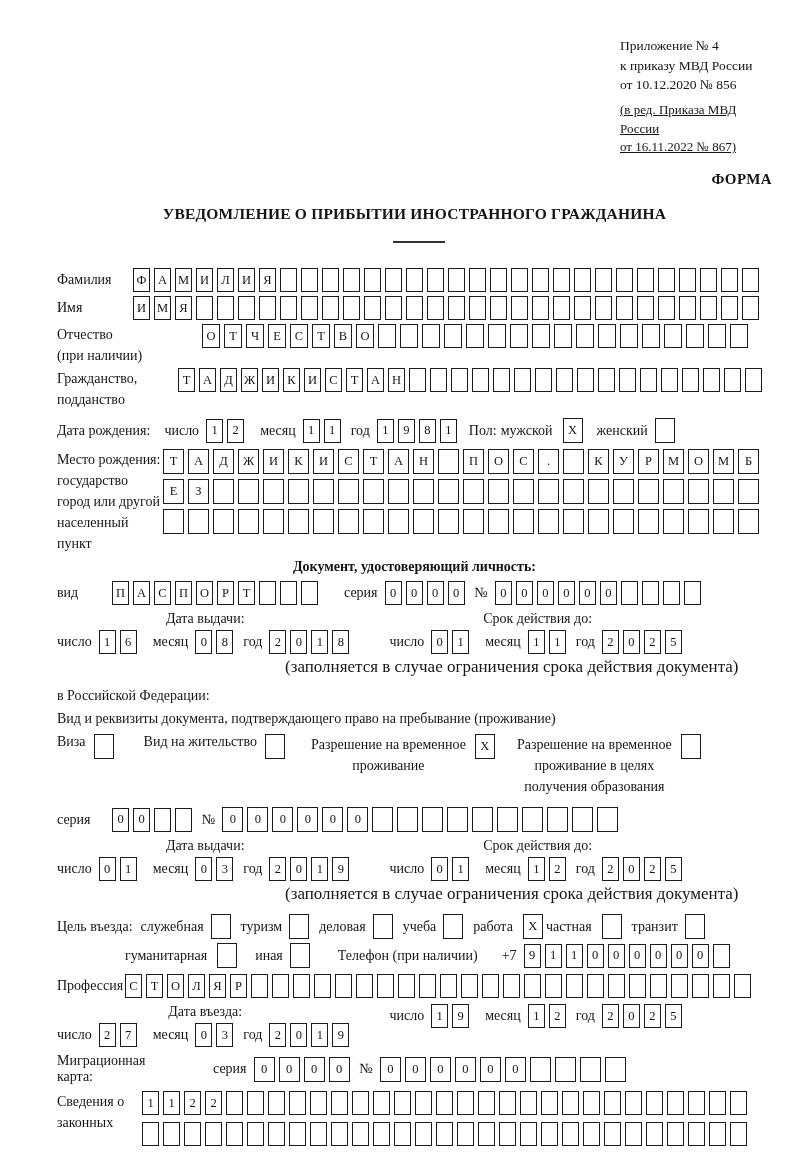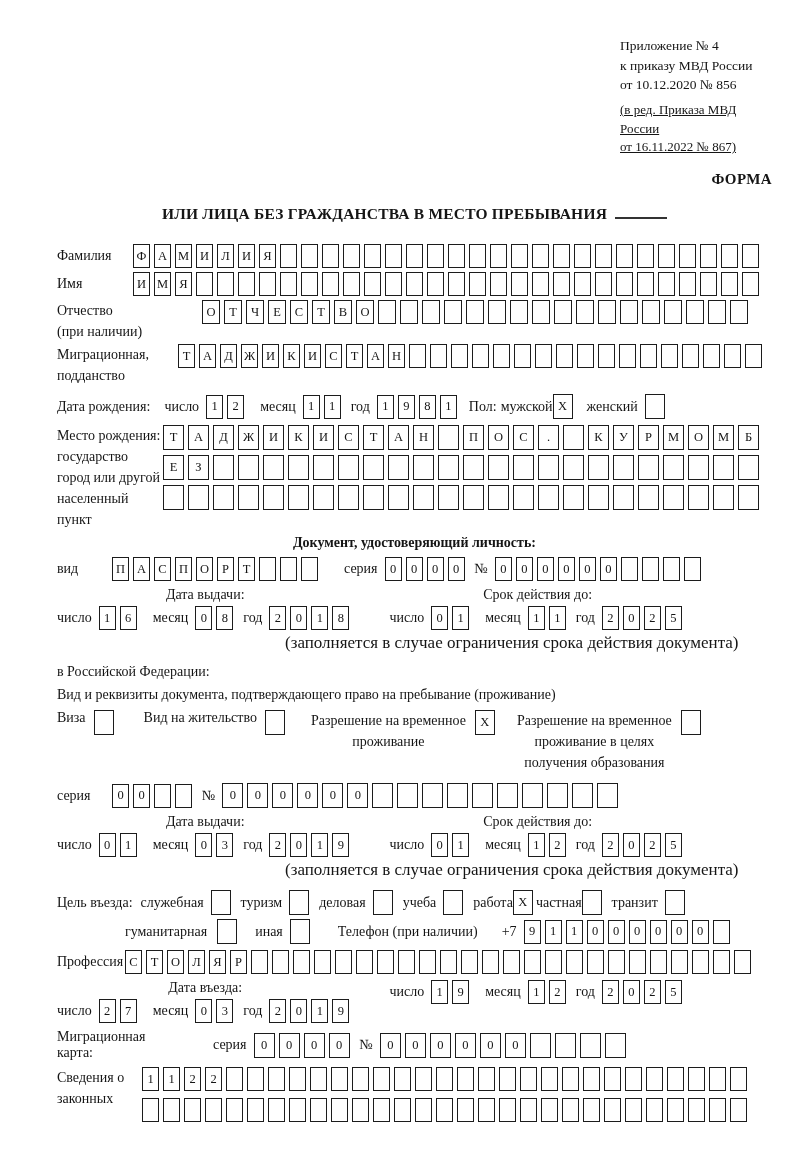--- a/index.html
+++ b/index.html
@@ -78,6 +78,7 @@
   <div class="forma">ФОРМА</div>
 
   <div class="title">
+    <div>УВЕДОМЛЕНИЕ О ПРИБЫТИИ ИНОСТРАННОГО ГРАЖДАНИНА</div>
     <div><span>ИЛИ ЛИЦА БЕЗ ГРАЖДАНСТВА В МЕСТО ПРЕБЫВАНИЯ</span><span class="tuline"></span></div>
   </div>
 

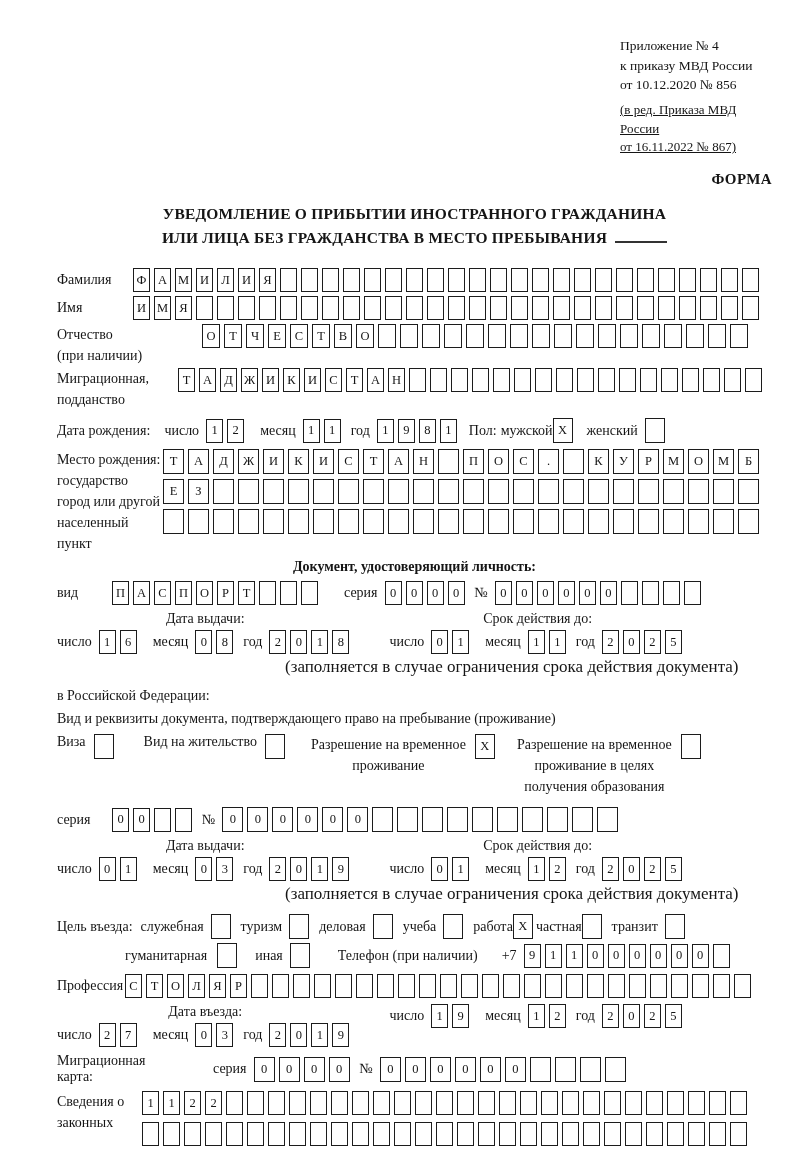--- a/index.html
+++ b/index.html
@@ -79,7 +79,7 @@
 
   <div class="title">
     <div>УВЕДОМЛЕНИЕ О ПРИБЫТИИ ИНОСТРАННОГО ГРАЖДАНИНА</div>
-    <div><span>ИЛИ ЛИЦА БЕЗ ГРАЖДАНСТВА В МЕСТО ПРЕБЫВАНИЯ</span><span class="tuline"></span></div>
+    <div><span class="tuline"></span></div>
   </div>
 
 

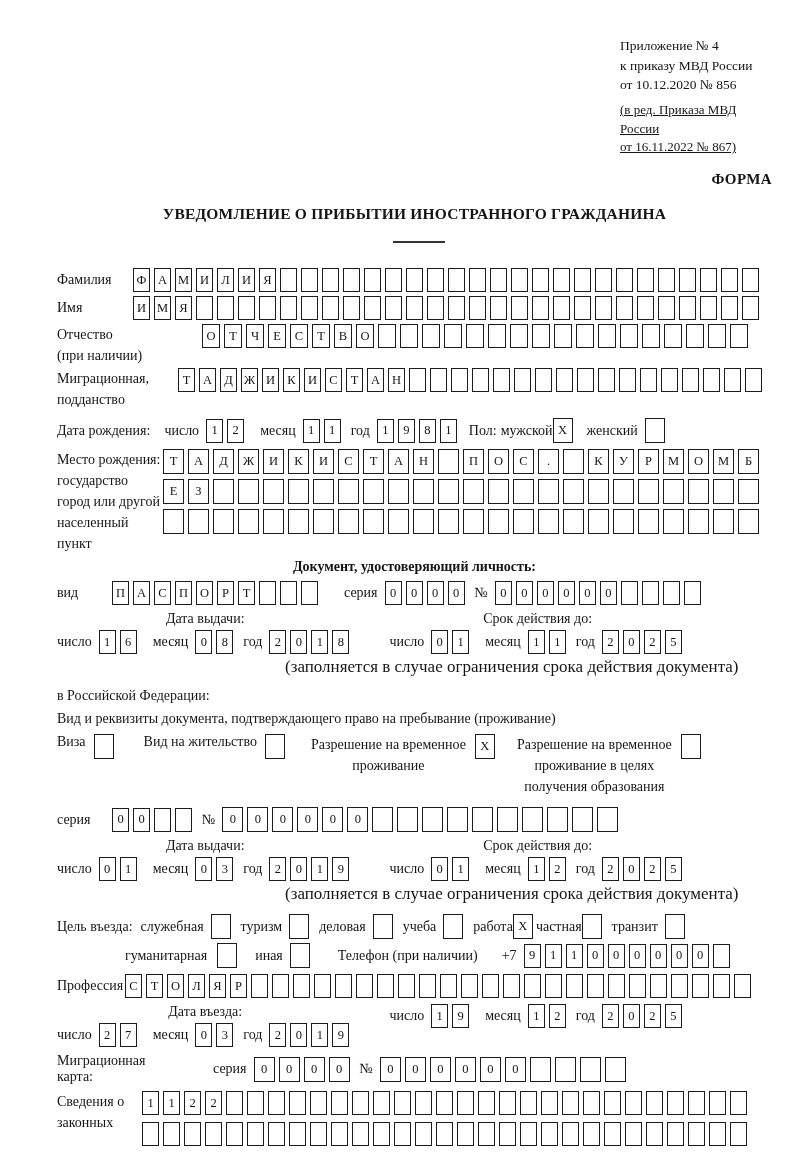--- a/index.html
+++ b/index.html
@@ -193,7 +193,7 @@
 
     <div class="mrow">
       <div class="mlab w121">
-        <div>Миграционная,</div>
+        <div>Гражданство,</div>
         <div>подданство</div>
       </div>
       <span class="cells">

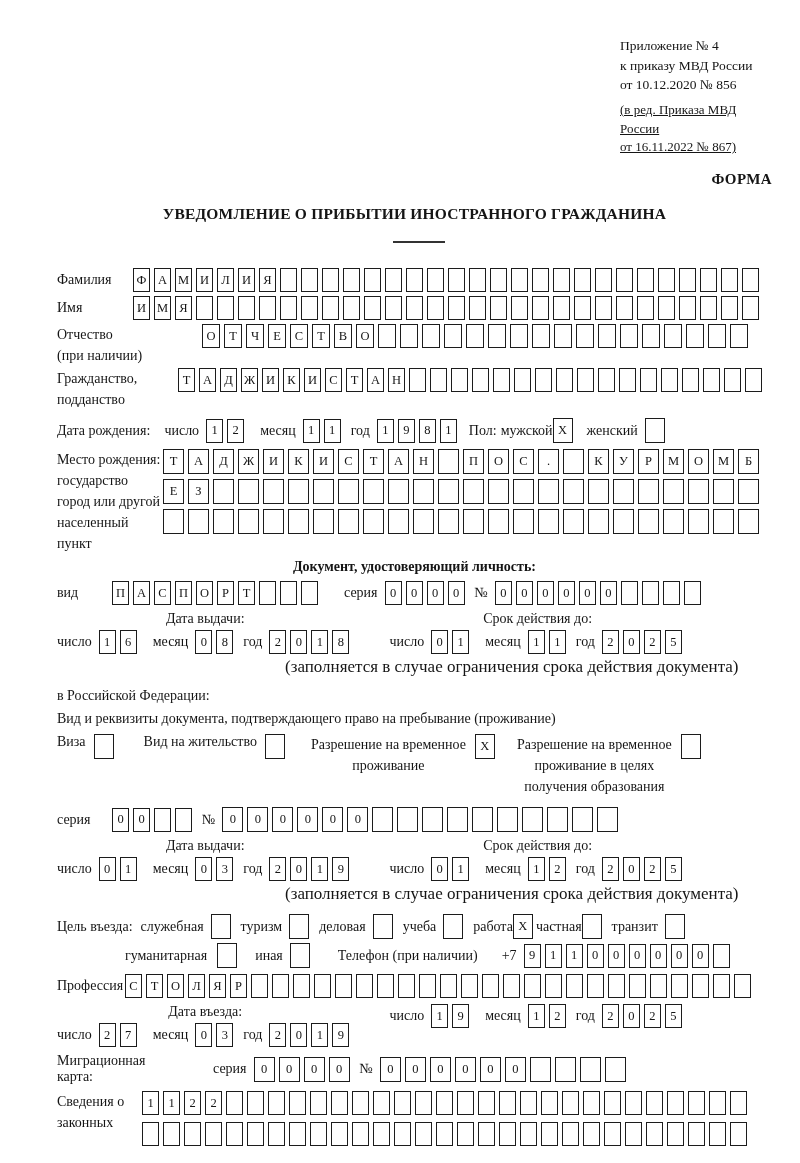--- a/index.html
+++ b/index.html
@@ -58,7 +58,7 @@
 
   .plab{margin-left:10px;margin-right:7px;}
   .plab-first{margin-right:7px;}
-  .tight{margin-right:0;text-align:right;}
+  .tight{margin-right:10px;text-align:right;}
 </style>
 </head>
 <body>

